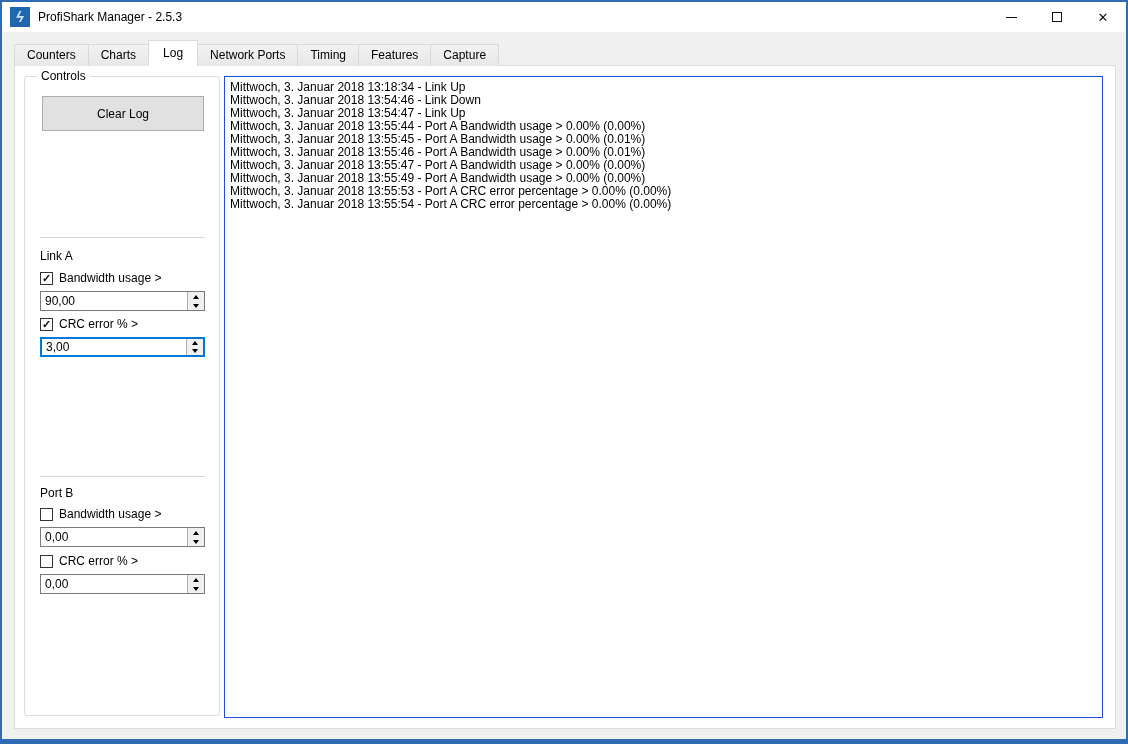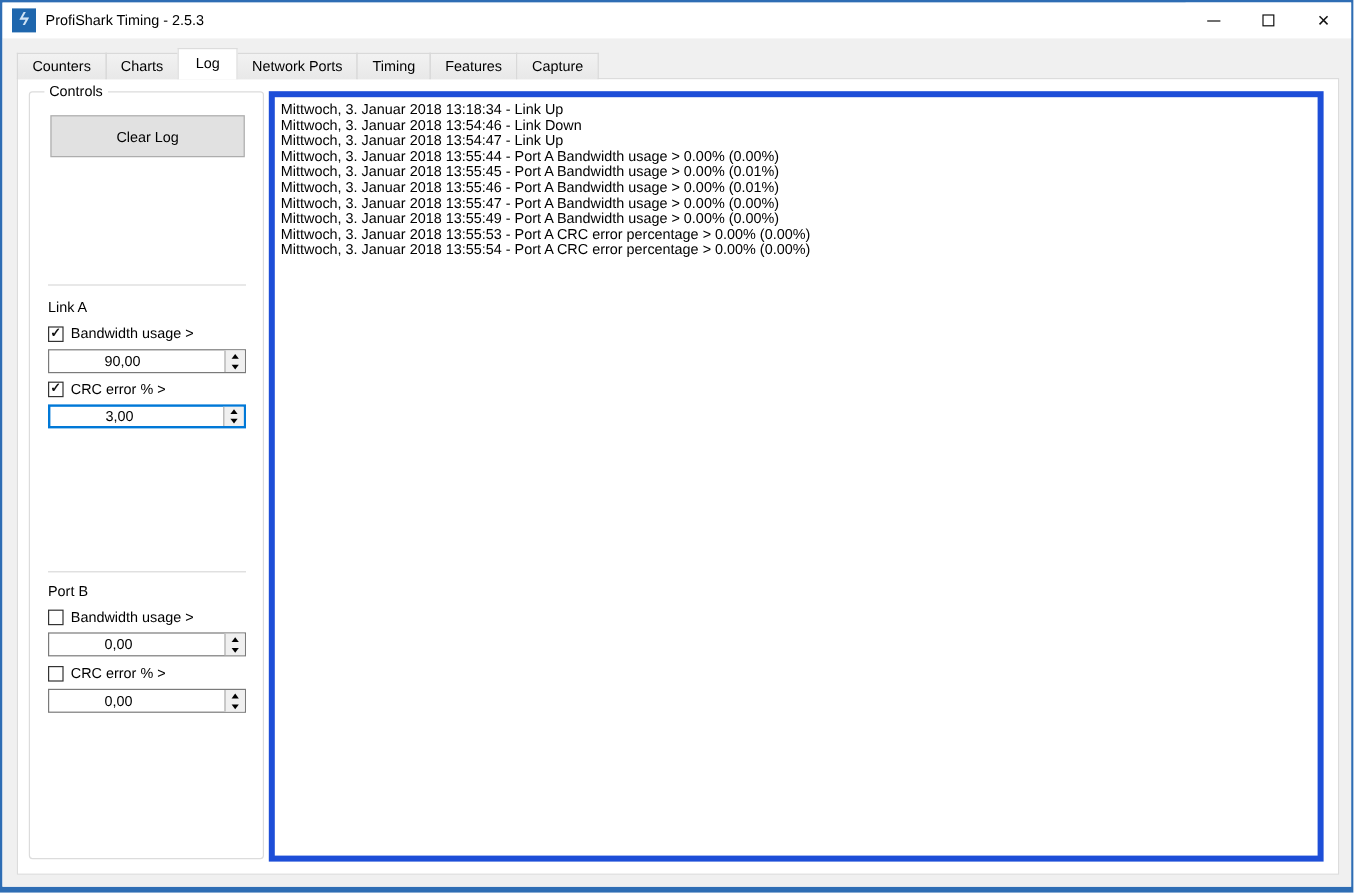--- a/index.html
+++ b/index.html
@@ -107,7 +107,7 @@
 
   <div class="title-bar">
     <div class="app-icon">ϟ</div>
-    <div class="window-title">ProfiShark Timing - 2.5.3</div>
+    <div class="window-title">ProfiShark Manager - 2.5.3</div>
     <div class="caption-btn min">
         <span class="min-glyph"></span>
       </div>

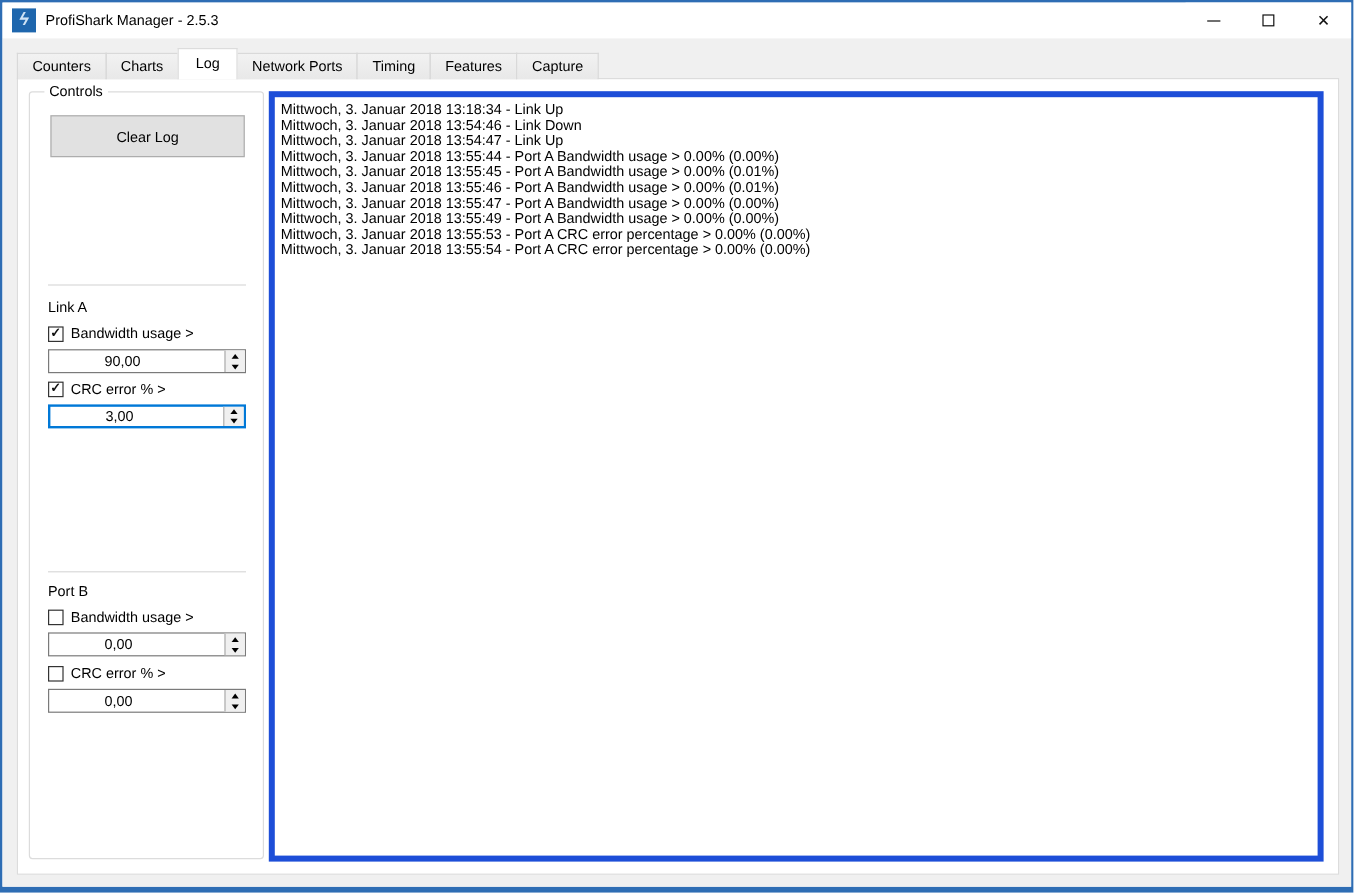--- a/index.html
+++ b/index.html
@@ -95,7 +95,7 @@
   
   .logbox {
     position:absolute; left:222px; top:74px; width:879px; height:642px;
-    background:#fff; border:5px solid #1d4ed8; z-index:2;
+    background:#fff; border:1px solid #1d4ed8; z-index:2;
     padding:4px 2px 0 5px; overflow:hidden;
   }
   .log-line { font-size:12px; line-height:13px; white-space:nowrap; }

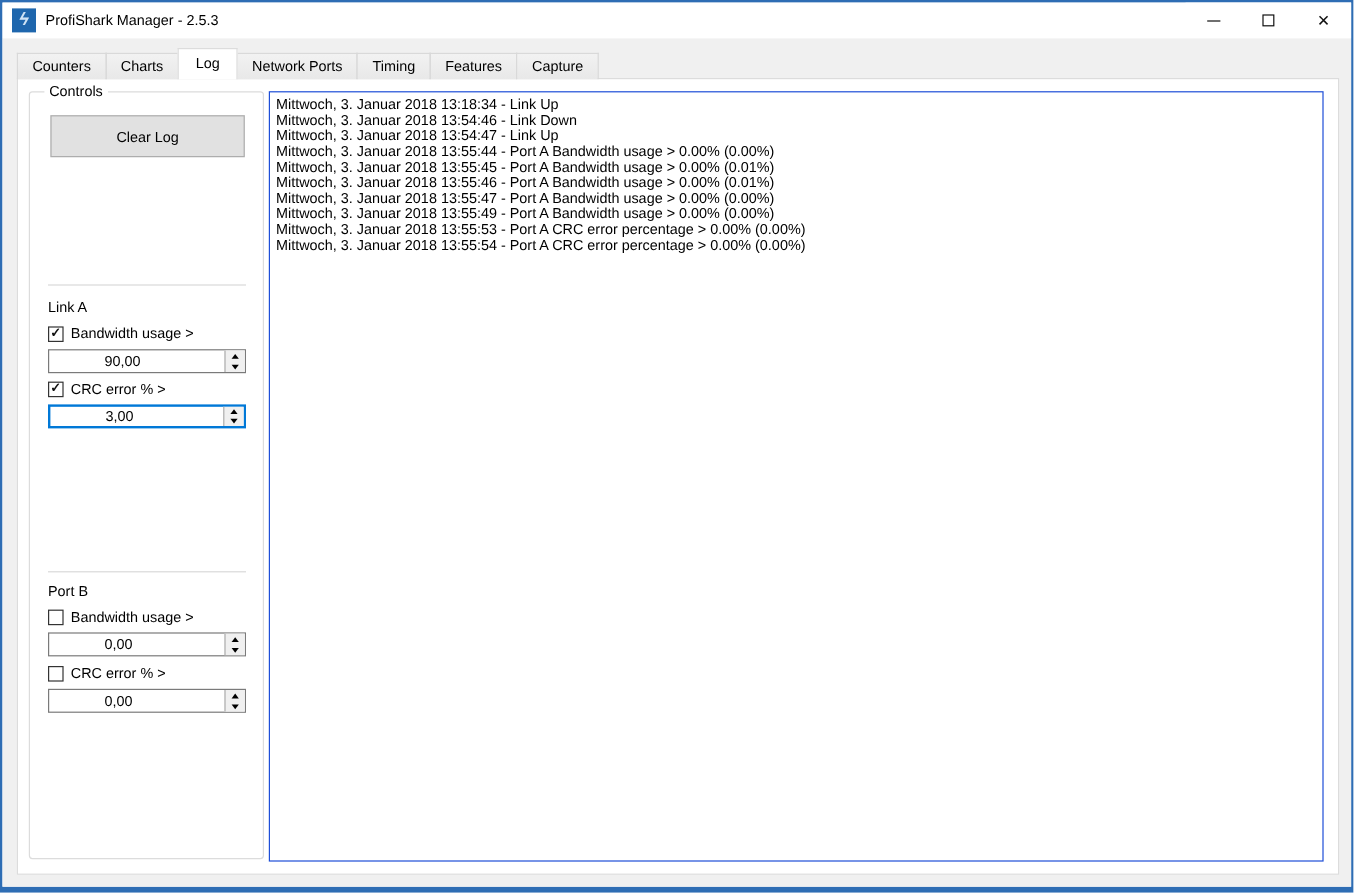--- a/index.html
+++ b/index.html
@@ -84,7 +84,7 @@
   .spin.focused { border:2px solid #0078d7; }
   .spin input {
     position:absolute; left:0; top:0; width:146px; height:100%; border:none; outline:none;
-    font-family:"Liberation Sans", sans-serif; font-size:12px; padding-left:4px; background:transparent;margin-left:42px;
+    font-family:"Liberation Sans", sans-serif; font-size:12px; padding-left:4px; background:transparent;
   }
   .spin-btns { position:absolute; right:0; top:0; bottom:0; width:17px; border-left:1px solid #adadad;
     background:#f0f0f0; display:flex; flex-direction:column; }

